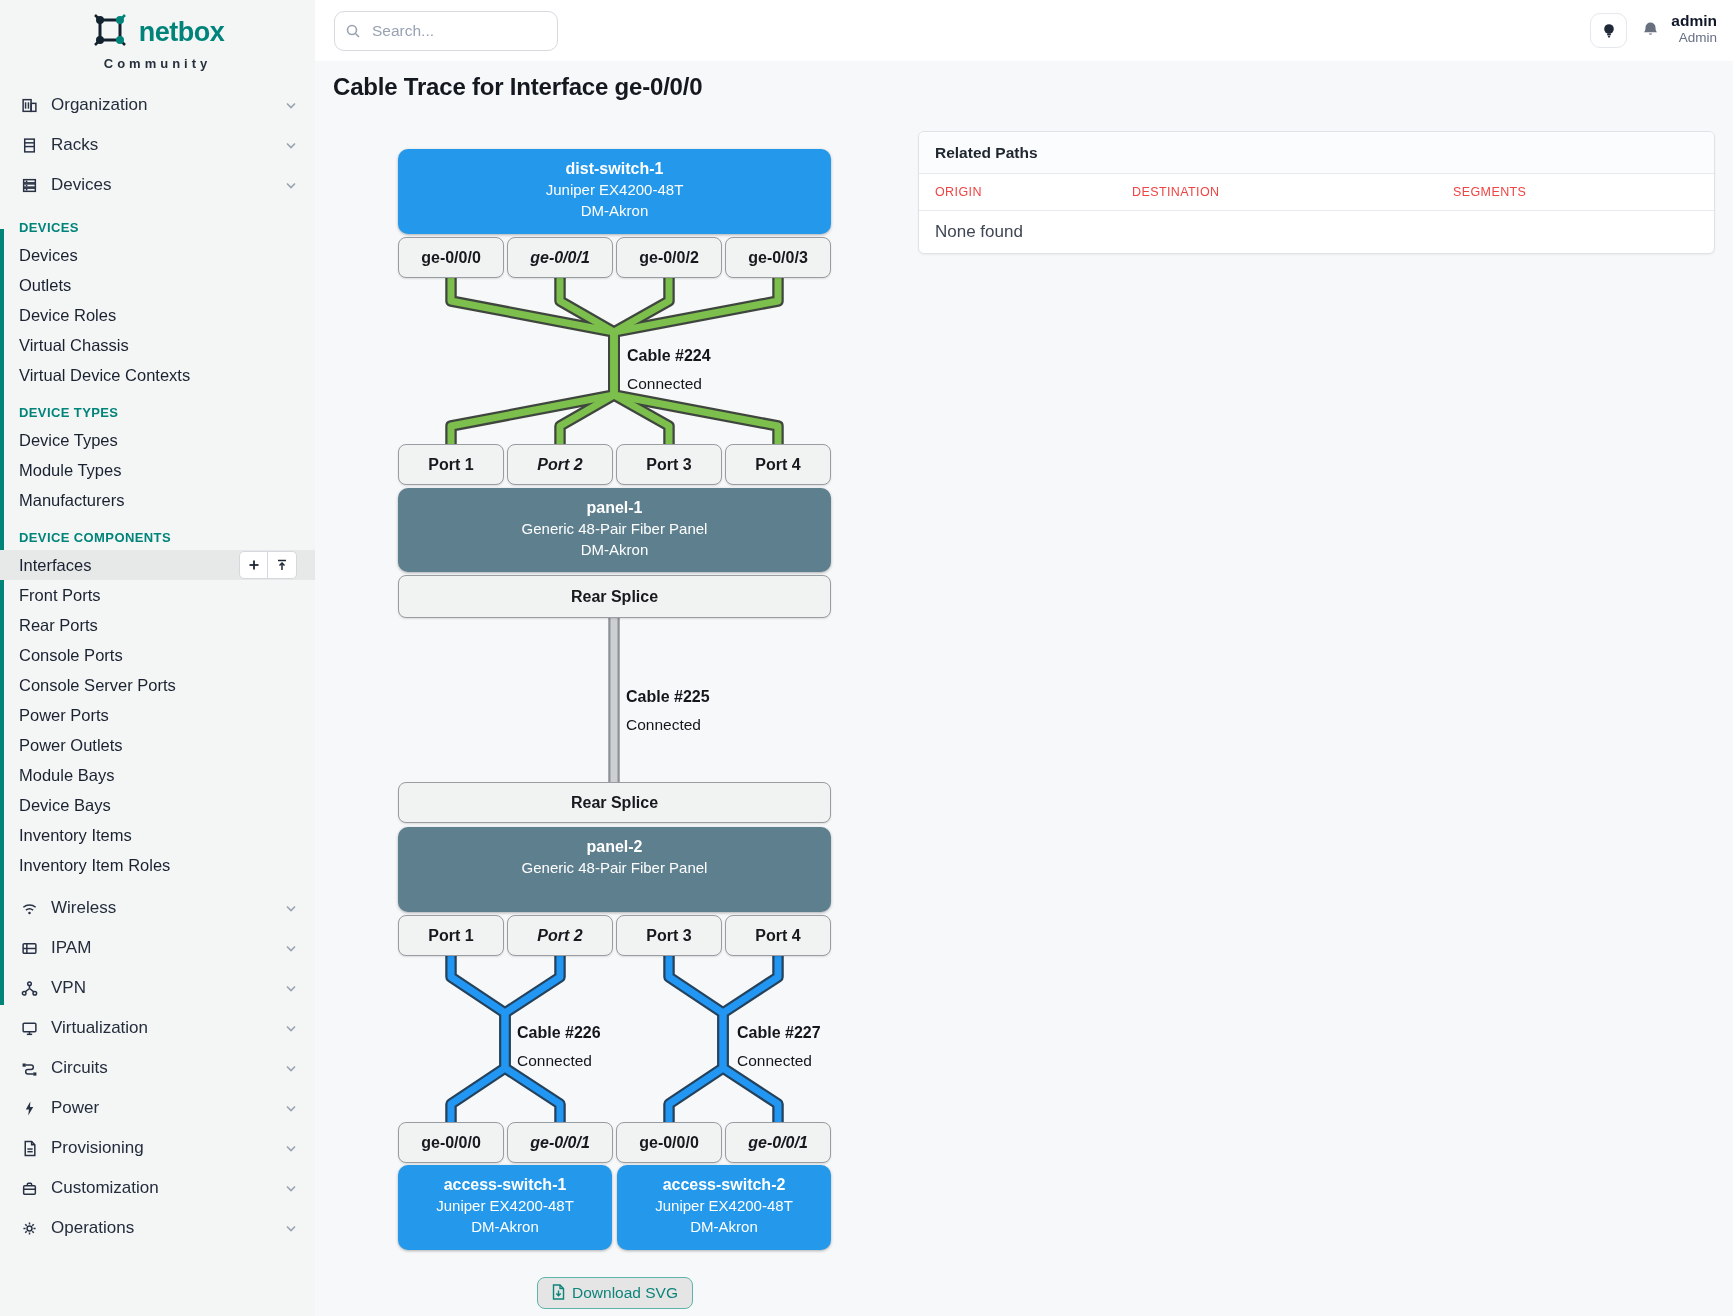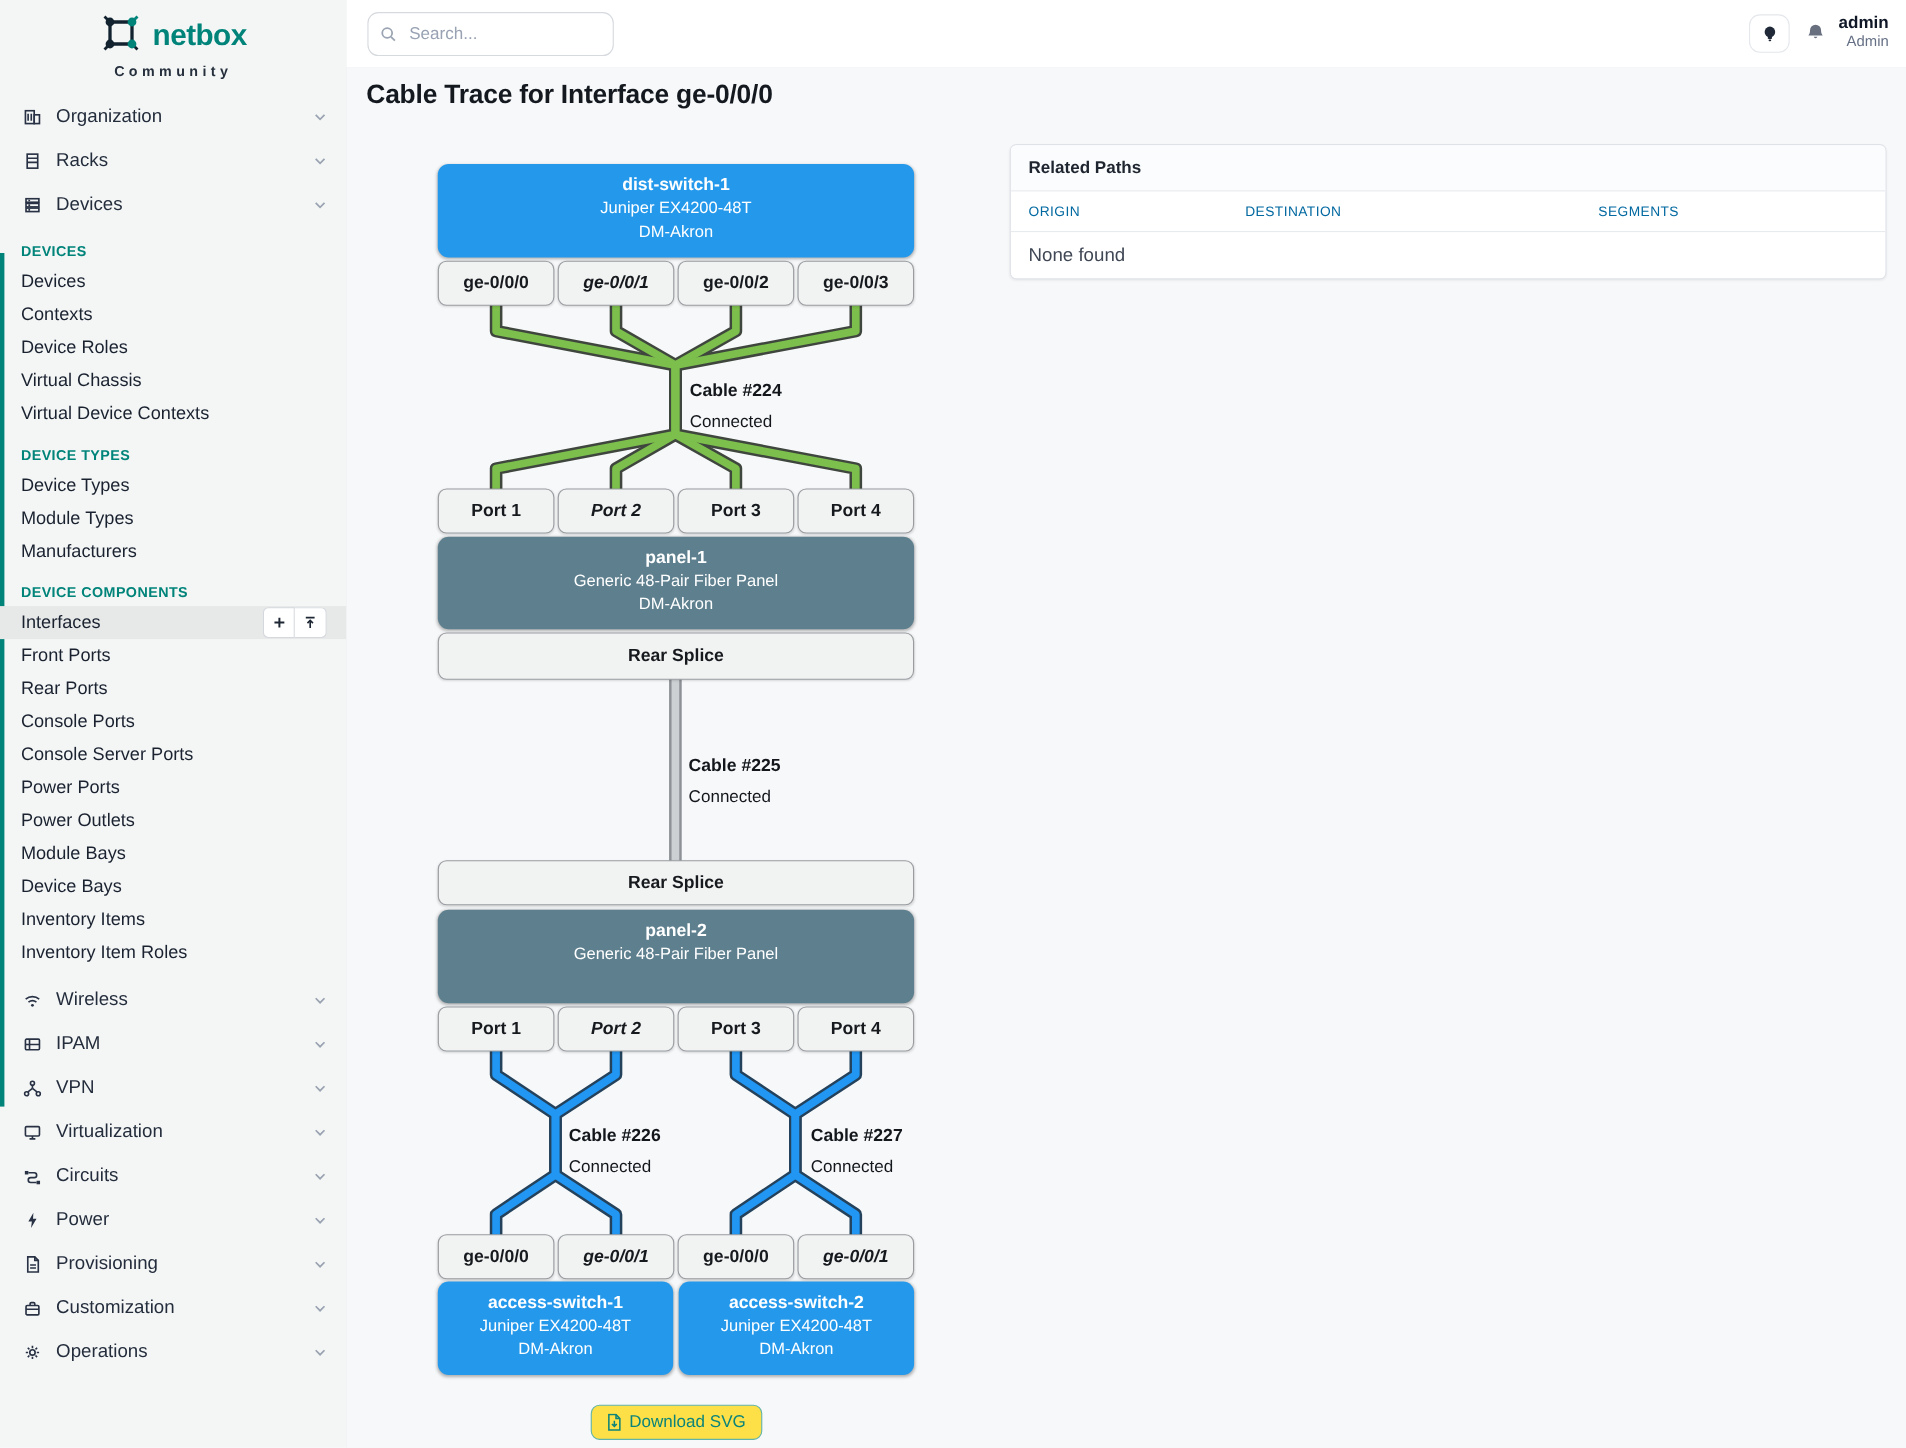--- a/index.html
+++ b/index.html
@@ -46,7 +46,7 @@
   .card{position:absolute;left:603px;top:70px;width:795px;background:#fff;border:1px solid #dfe3e8;border-radius:6px;box-shadow:0 1px 2px rgba(16,24,40,.05);overflow:hidden;}
   .card-header{height:41px;line-height:41px;padding:0 16px;font-size:15.5px;font-weight:600;color:#1f2630;background:#fbfcfd;border-bottom:1px solid #e8ebee;}
   .card-cols{display:grid;grid-template-columns:197px 321px 1fr;padding:0 16px;height:36px;align-items:center;border-bottom:1px solid #e8ebee;}
-  .card-cols div{font-size:12.5px;font-weight:500;color:#0369a1;letter-spacing:.4px;}
+  .card-cols div{font-size:12.5px;font-weight:500;color:#ef4444;letter-spacing:.4px;}
   .card-empty{padding:0 16px;height:42px;display:flex;align-items:center;font-size:17px;color:#3f4654;}
   
   #diagram{position:absolute;left:83px;top:88px;width:434px;height:1175px;}

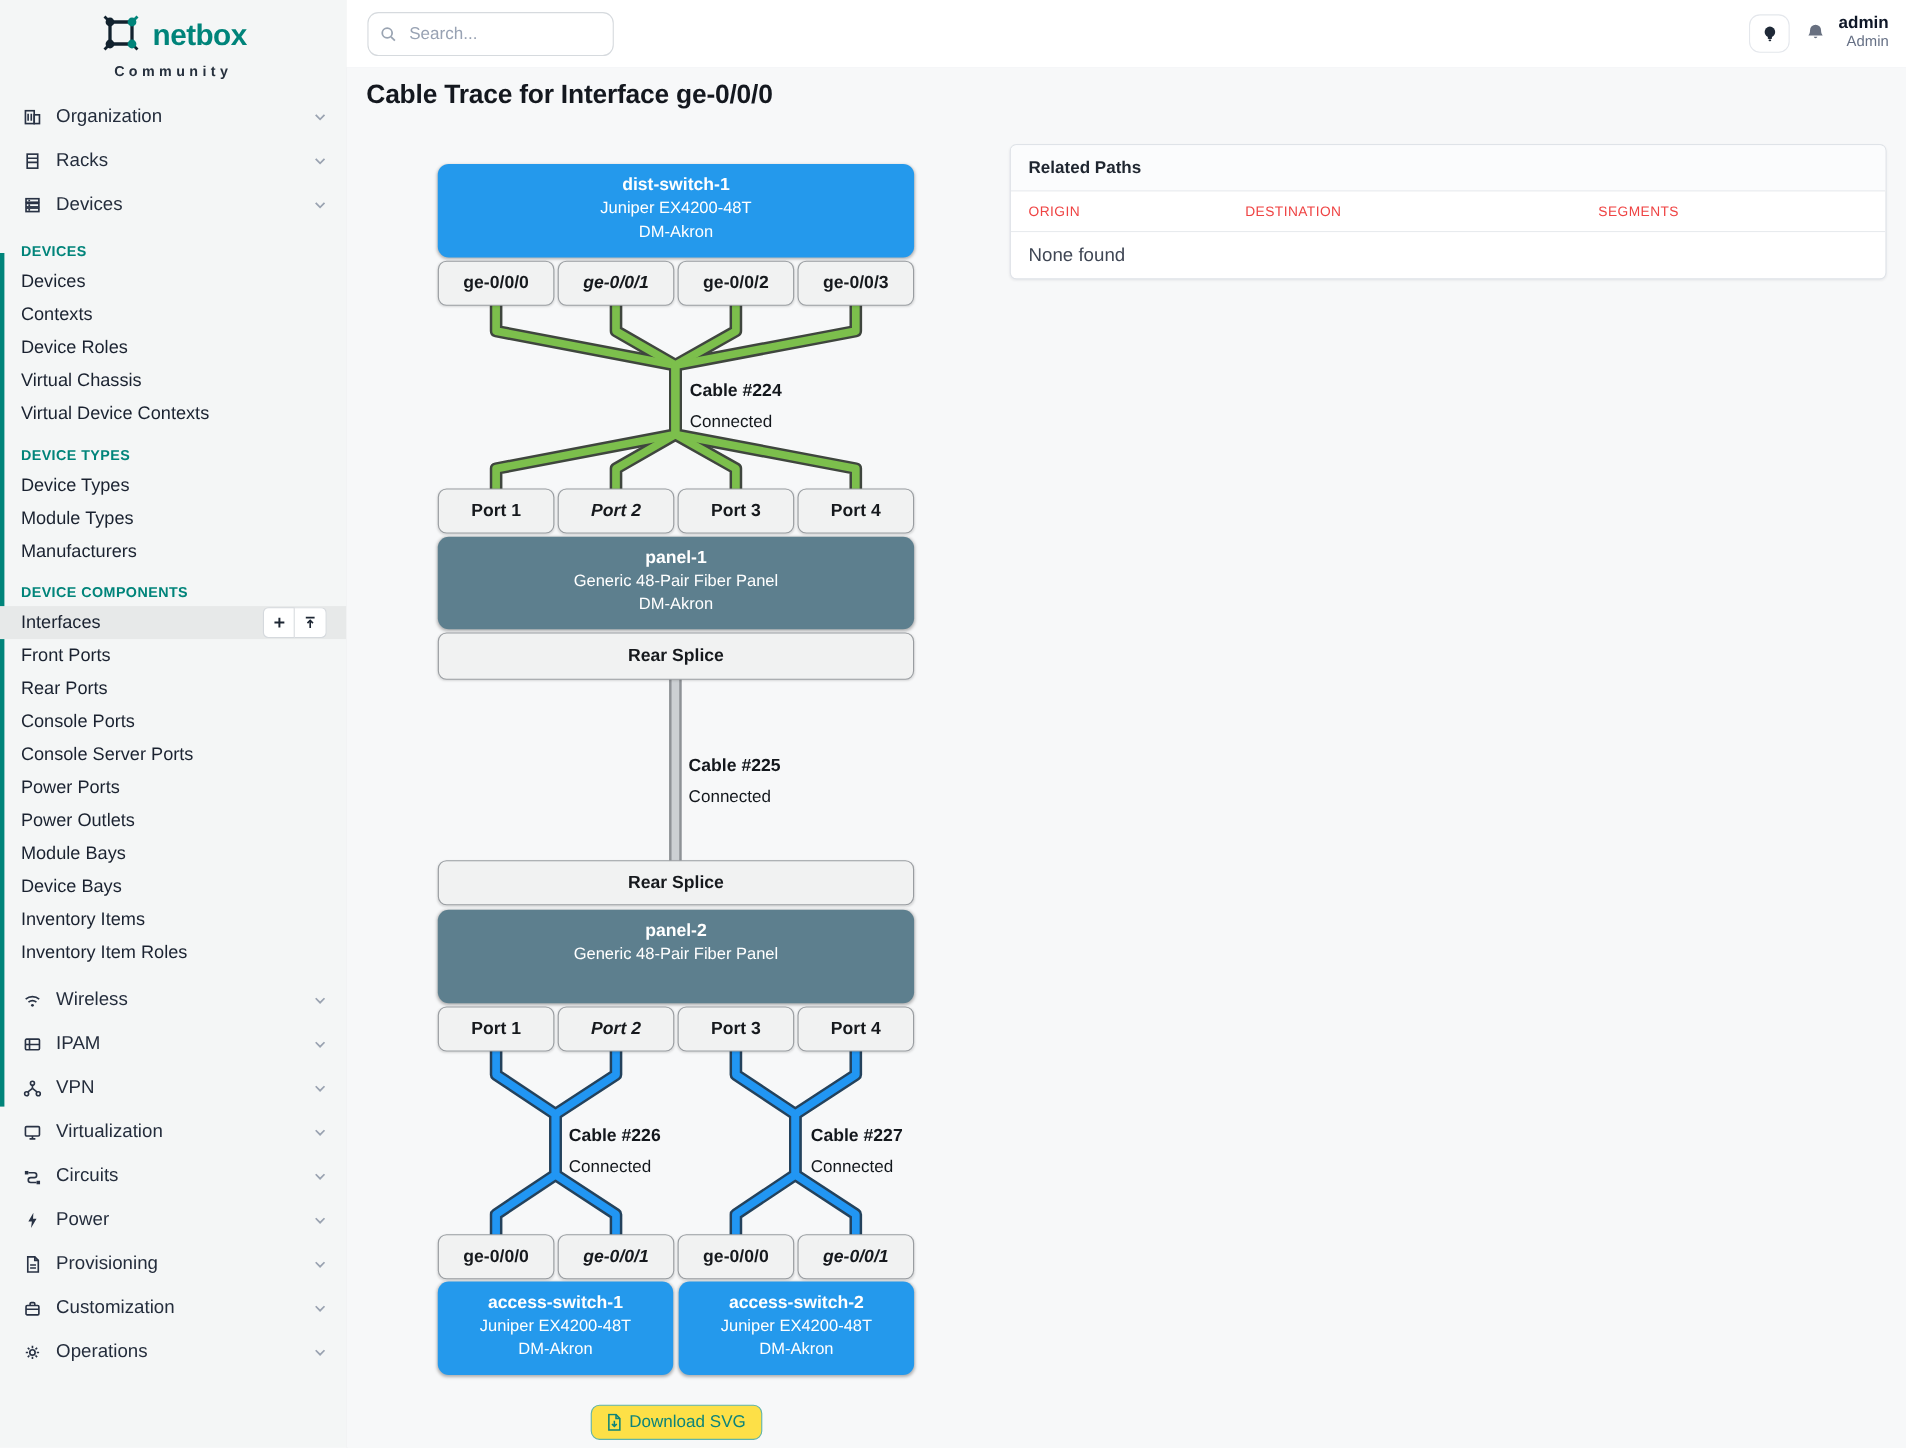--- a/index.html
+++ b/index.html
@@ -155,7 +155,7 @@
     <ul class="subnav">
 
     <li>Devices</li>
-        <li>Contexts</li>
+        <li>Outlets</li>
         <li>Device Roles</li>
         <li>Virtual Chassis</li>
         <li>Virtual Device Contexts</li>

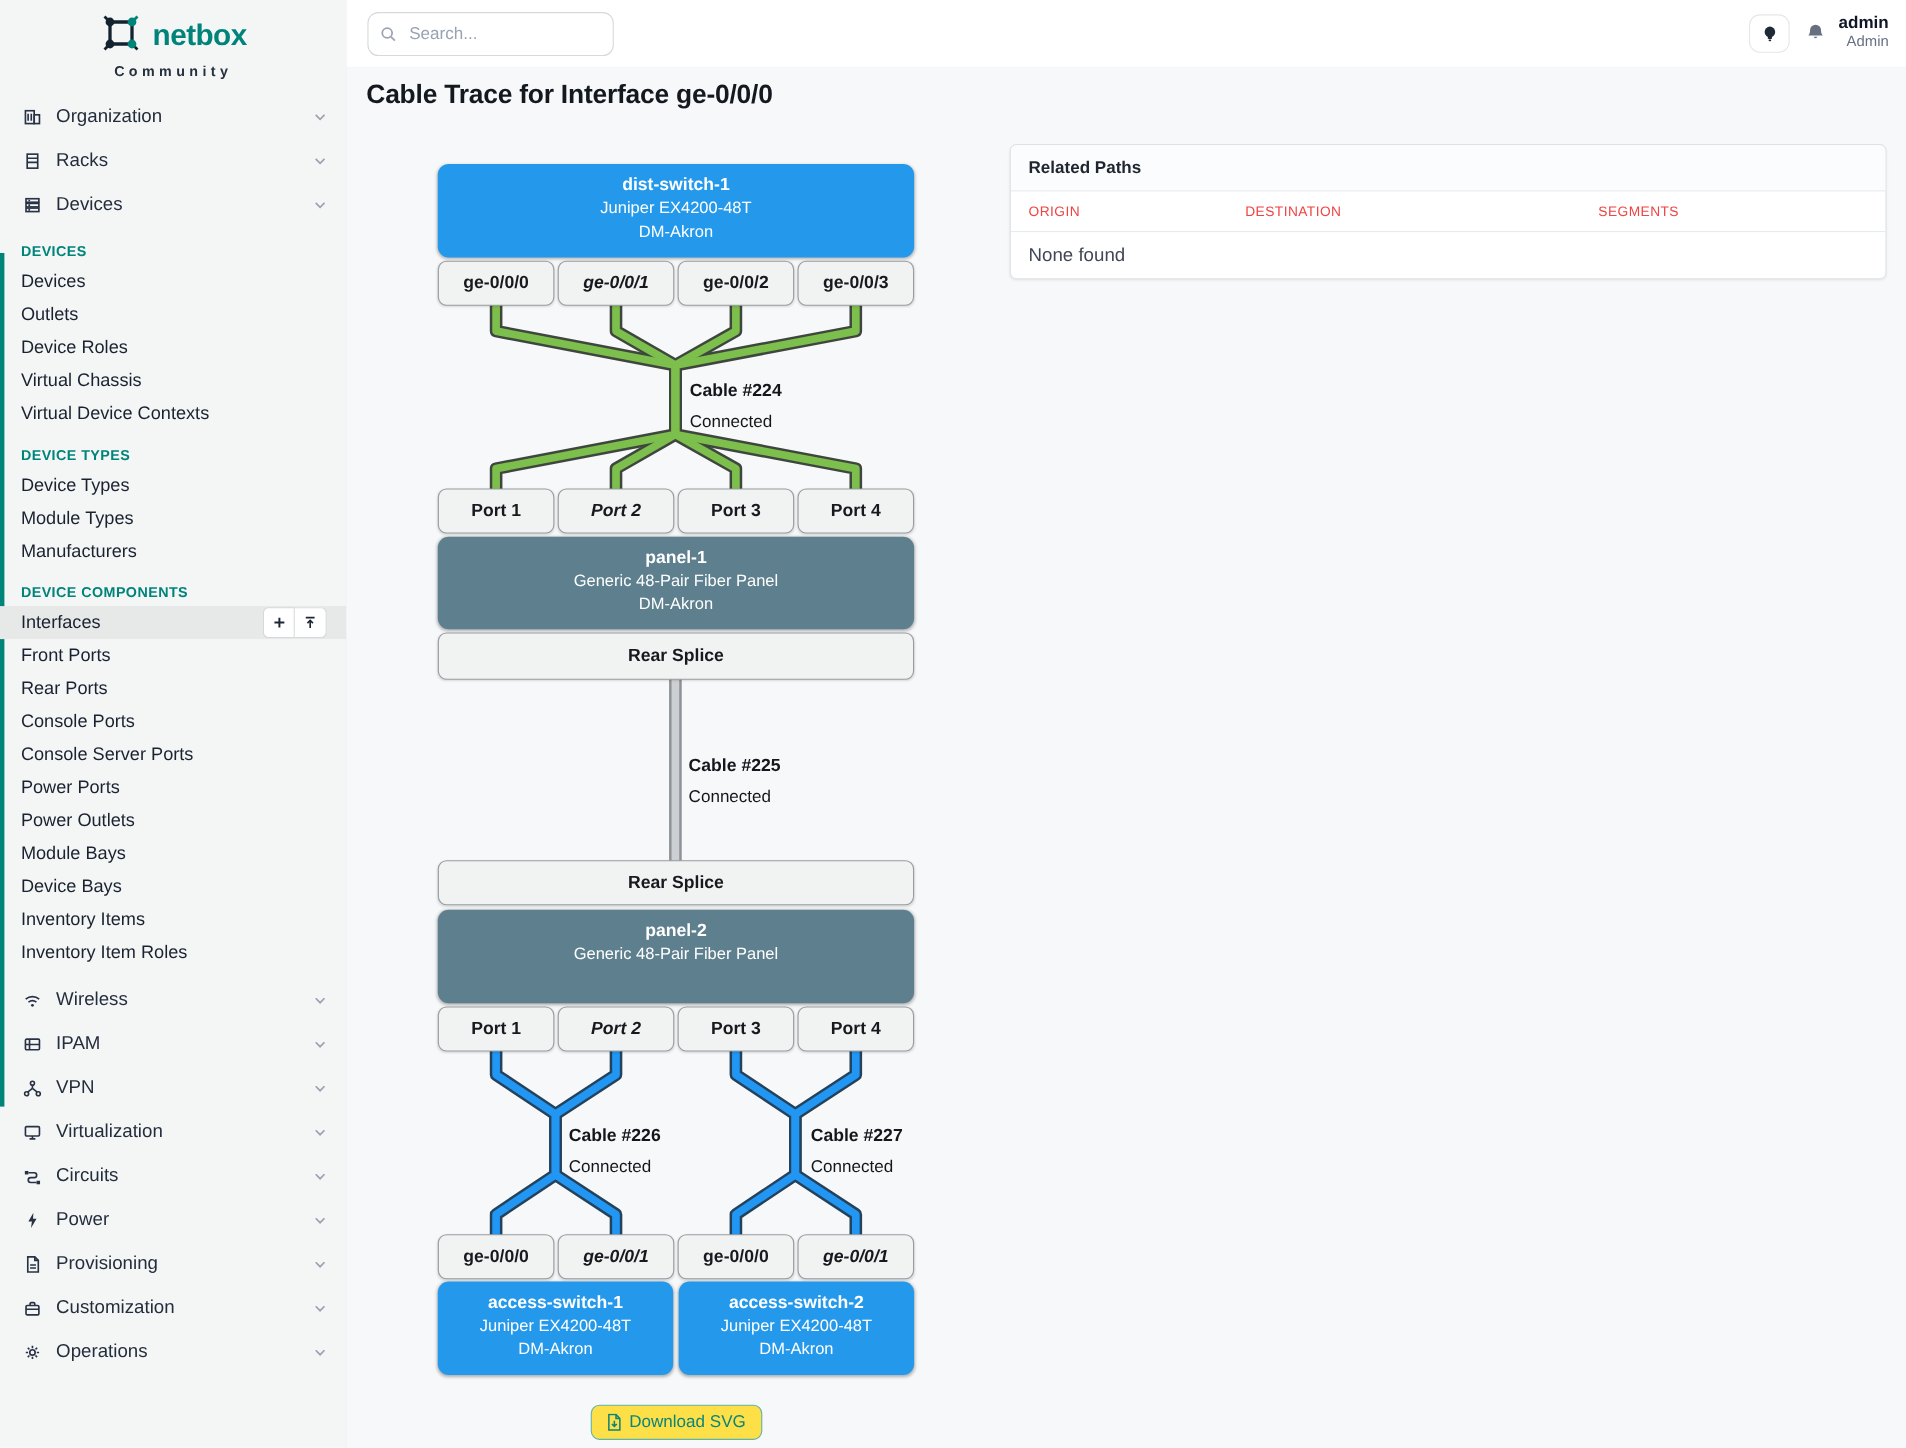--- a/index.html
+++ b/index.html
@@ -82,7 +82,7 @@
   .l225{left:228px;top:537px;}
   .l226{left:119px;top:873px;}
   .l227{left:339px;top:873px;}
-  .dl-btn{position:absolute;top:1128px;left:50%;transform:translateX(-50%);display:flex;align-items:center;gap:7px;background:#fde047;border:1px solid #5fb3a9;border-radius:8px;padding:6px 14px;font-size:15.5px;color:#0d847a;font-family:"Liberation Sans",sans-serif;cursor:pointer;}
+  .dl-btn{position:absolute;top:1128px;left:50%;transform:translateX(-50%);display:flex;gap:7px;background:#e5e5e5;border:1px solid #5fb3a9;border-radius:8px;padding:6px 14px;font-size:15.5px;color:#0d847a;font-family:"Liberation Sans",sans-serif;cursor:pointer;}
 </style>
 </head>
 <body>

